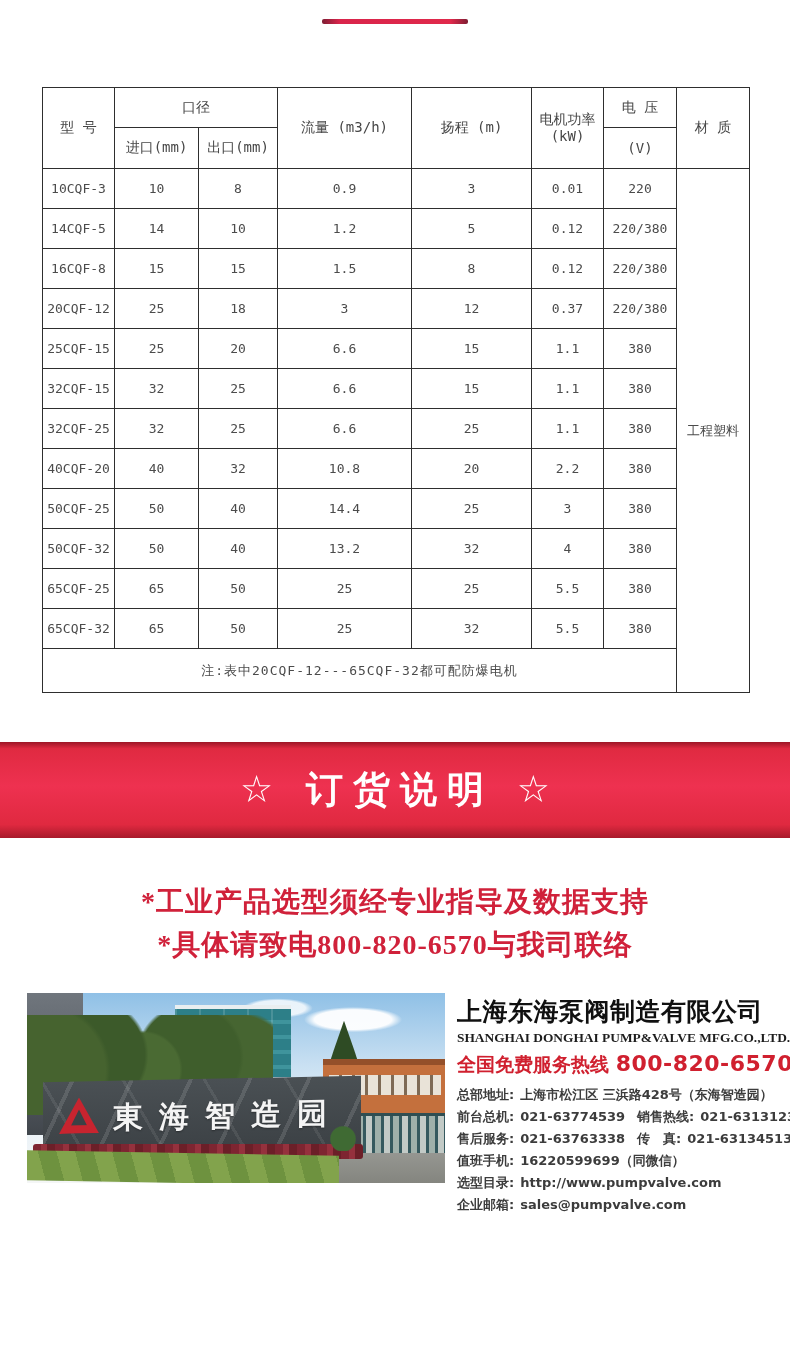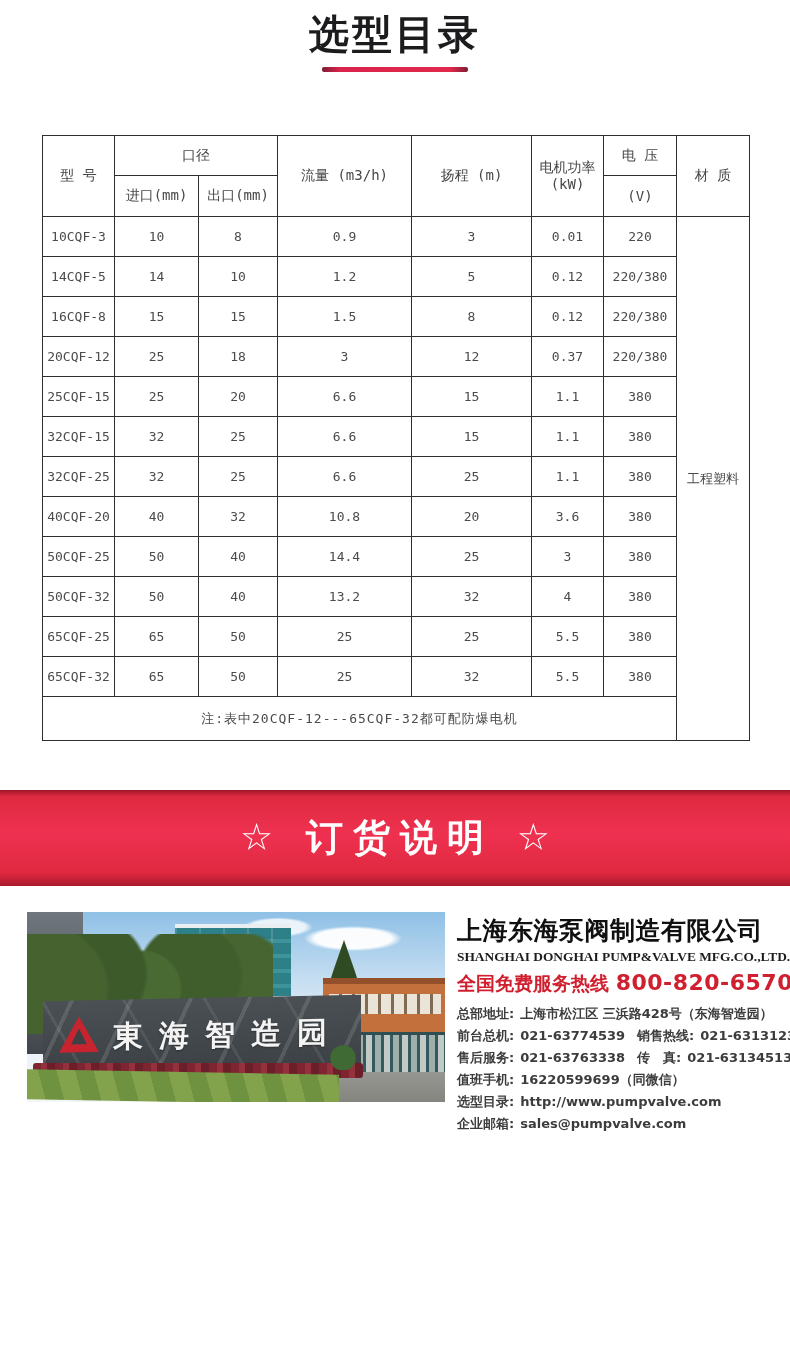--- a/index.html
+++ b/index.html
@@ -110,7 +110,6 @@
 <div class="page">
 
   <div class="title-wrap">
-    <div class="page-title">选型目录</div>
     <div class="title-underline"></div>
   </div>
 

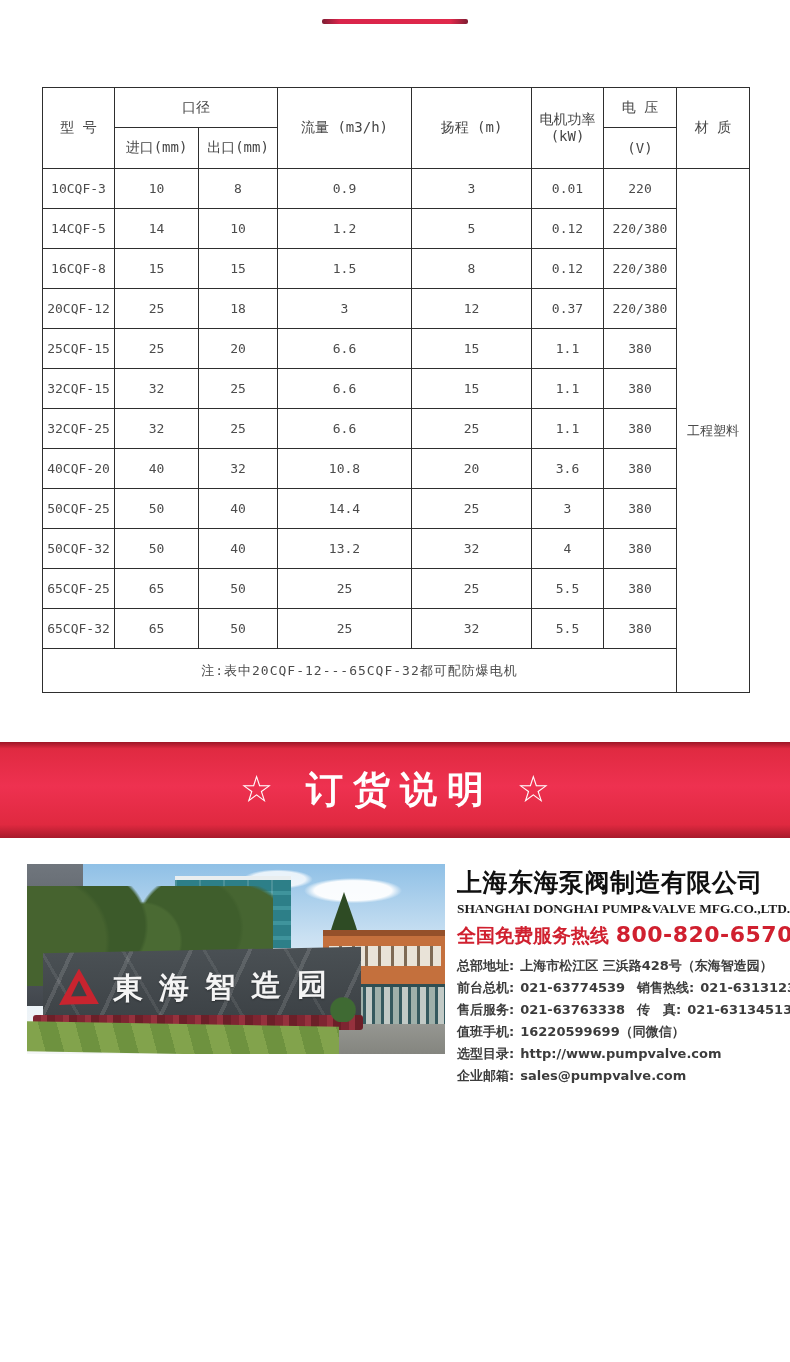--- a/index.html
+++ b/index.html
@@ -214,7 +214,7 @@
         <td>32</td>
         <td>10.8</td>
         <td>20</td>
-        <td>3.6</td>
+        <td>2.2</td>
         <td>380</td>
       </tr>
       <tr class="b-row">

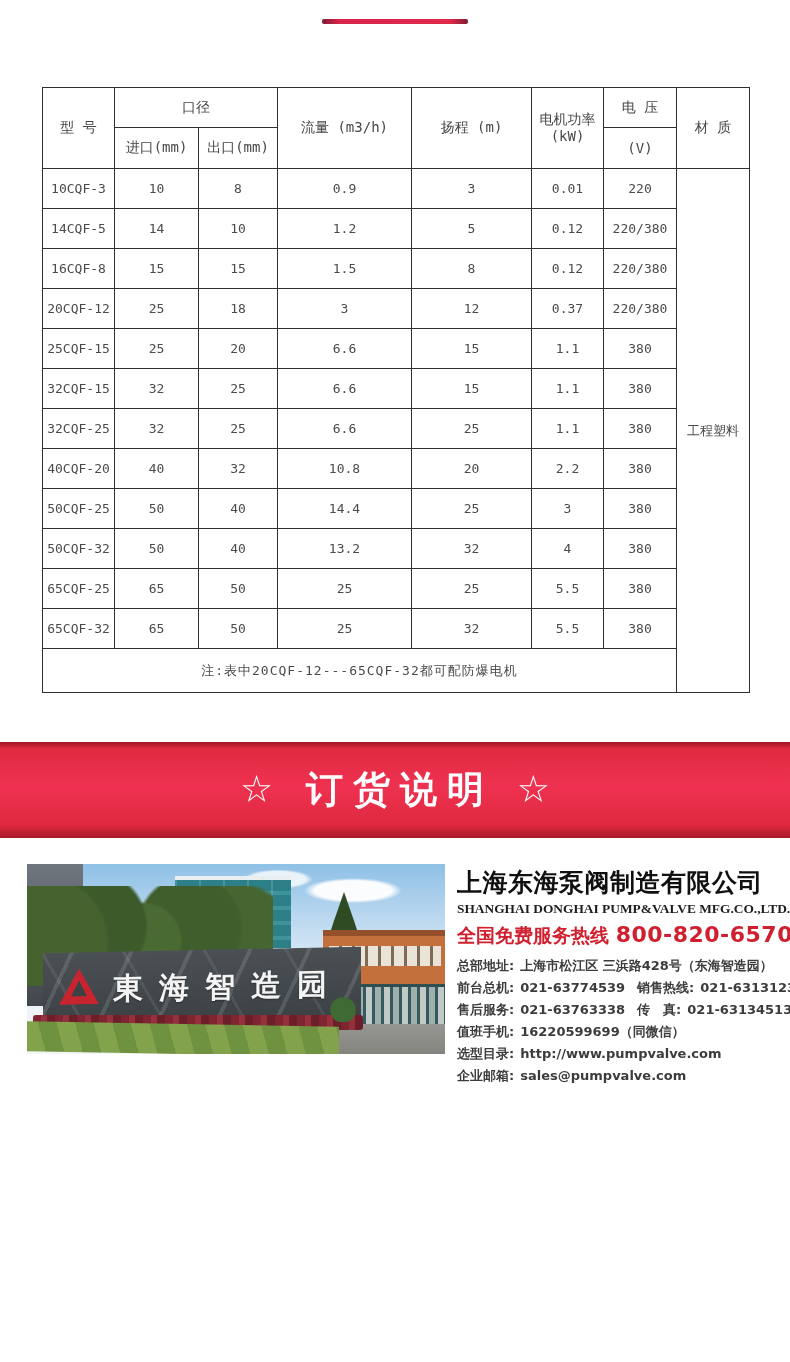--- a/index.html
+++ b/index.html
@@ -264,6 +264,10 @@
     <span class="order-banner-text">☆ 订货说明 ☆</span>
   </div>
 
+  <div class="order-notes">
+    <p class="order-note">*工业产品选型须经专业指导及数据支持</p>
+    <p class="order-note">*具体请致电800-820-6570与我司联络</p>
+  </div>
 
   <div class="bottom">
 

